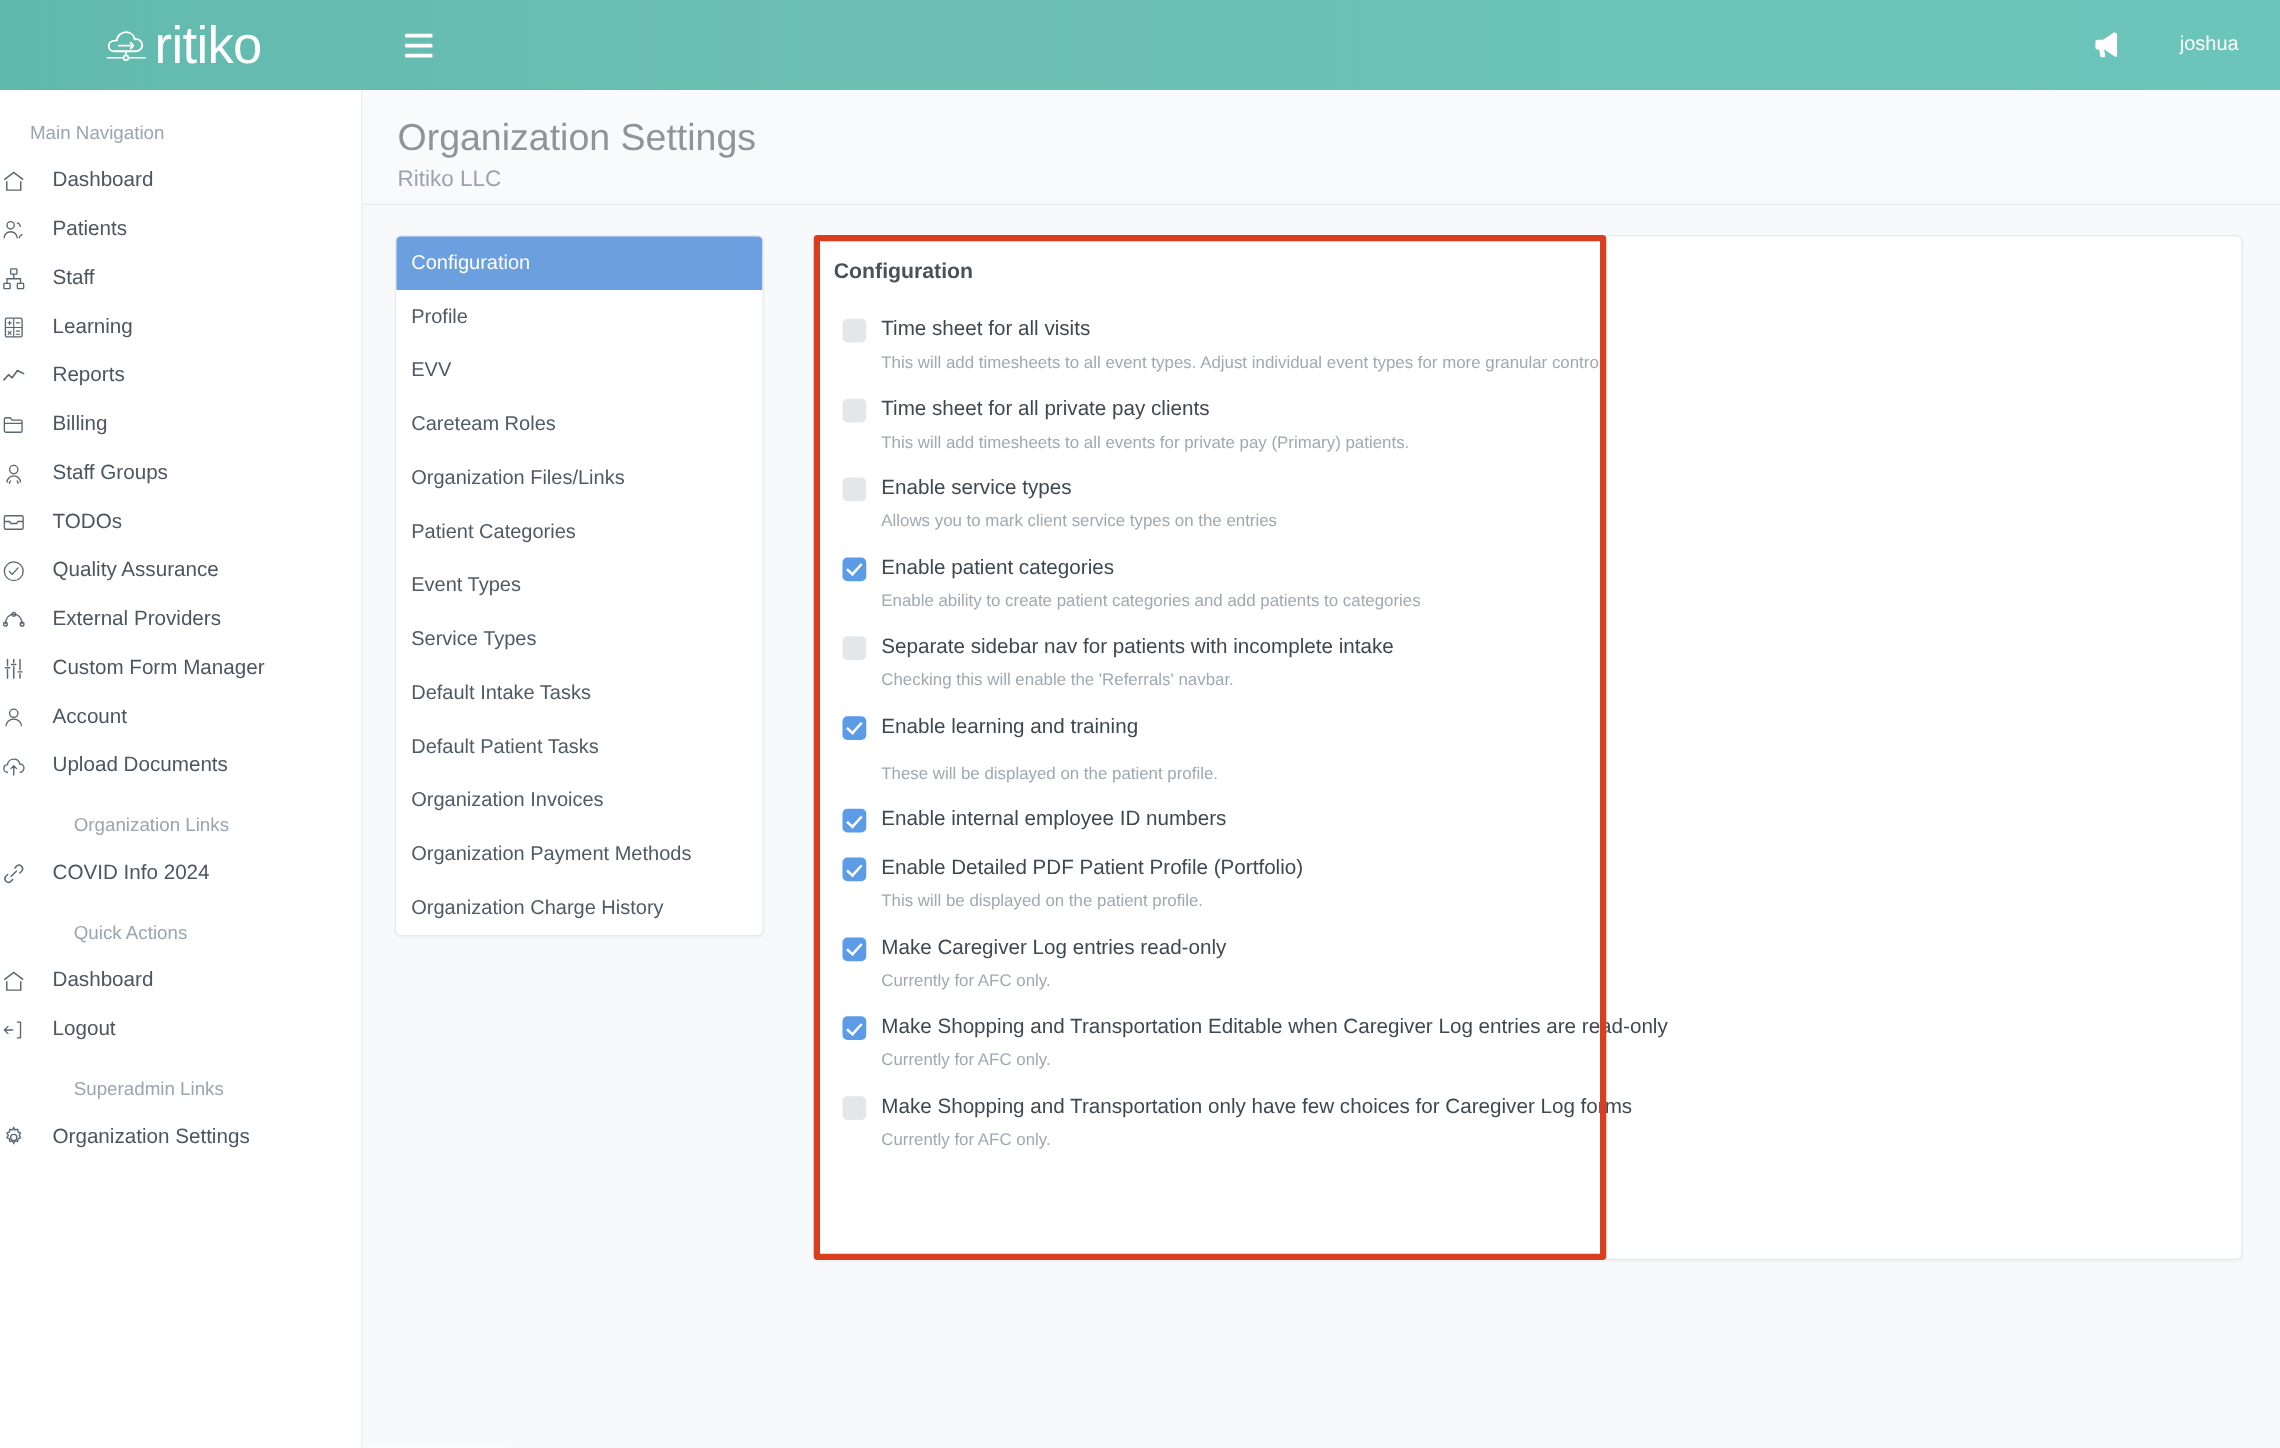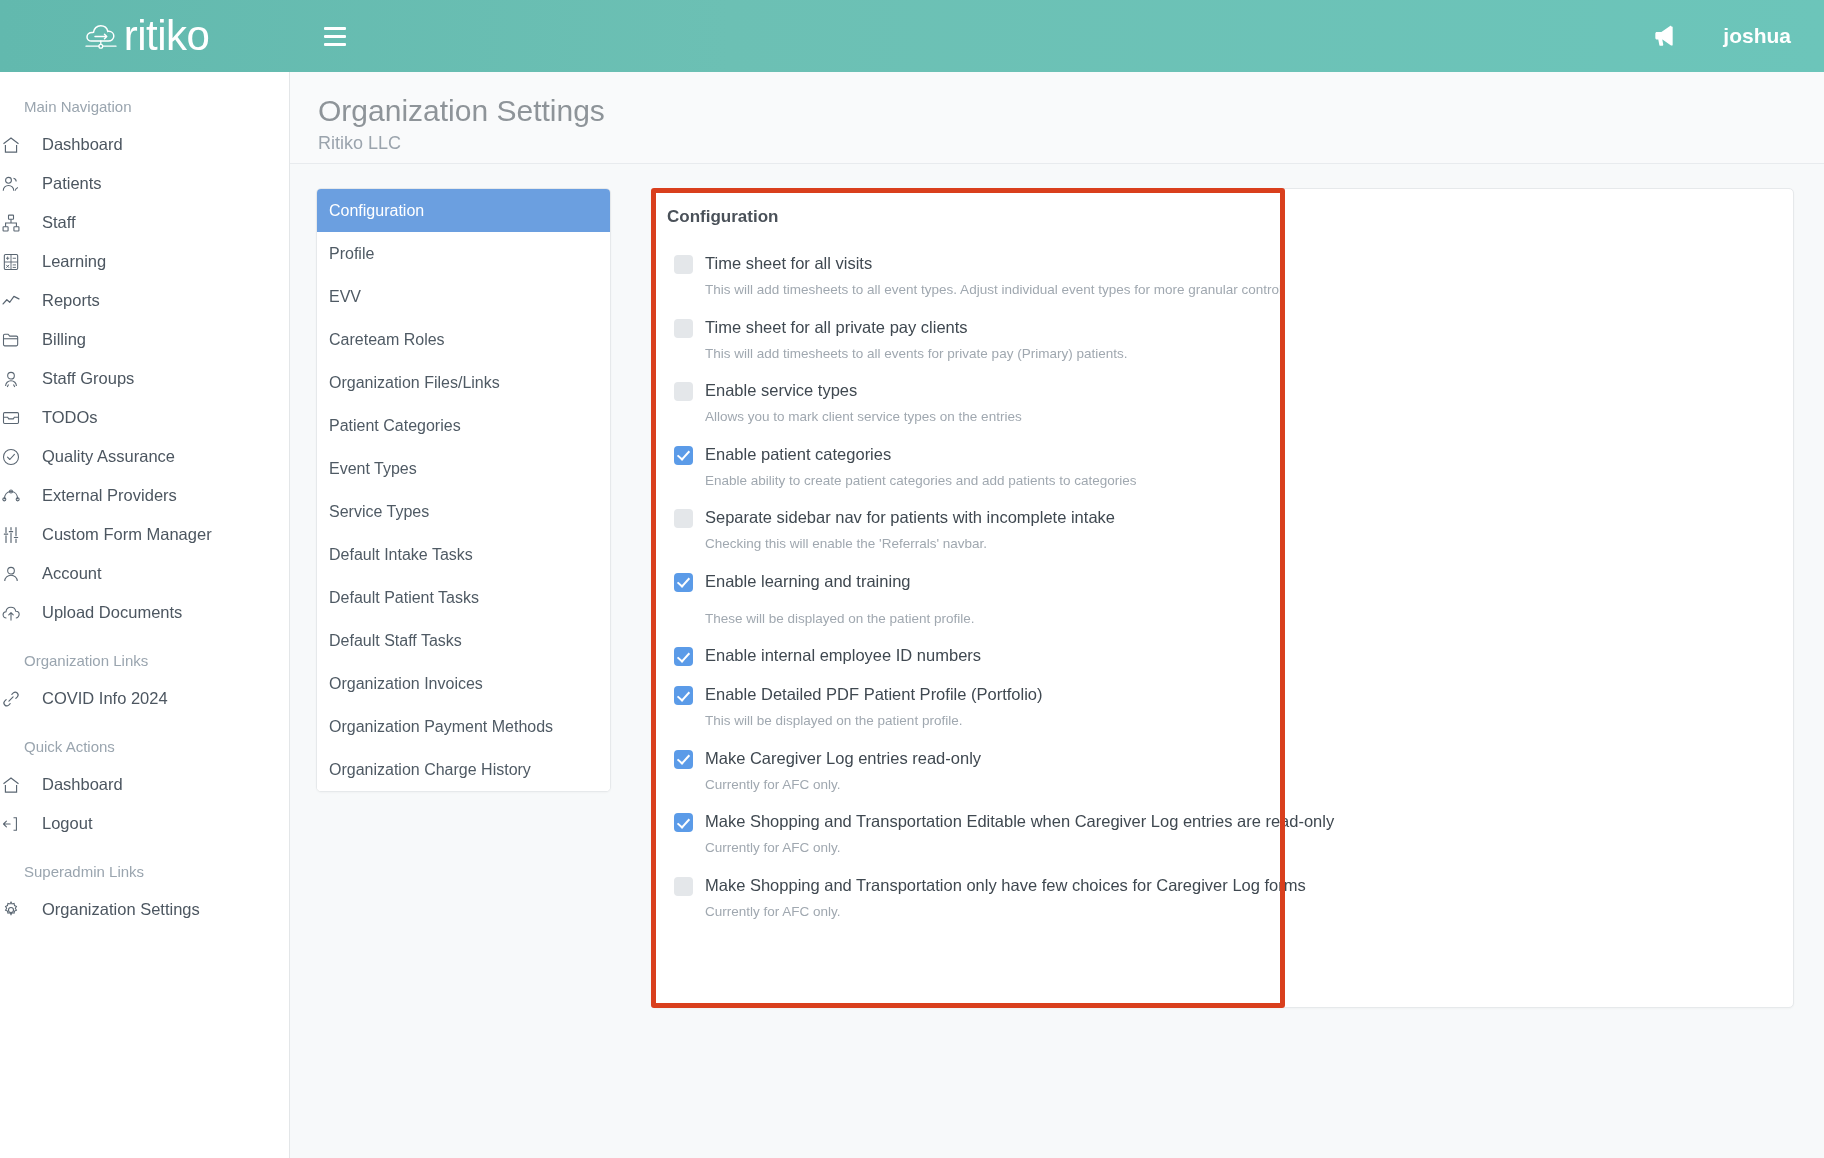--- a/index.html
+++ b/index.html
@@ -62,8 +62,8 @@
   .announce-icon { cursor: pointer; display: flex; }
   .user-name {
     color: #ffffff;
-    font-size: 21px;
-    font-weight: 700;
+    font-size: 16px;
+    font-weight: 400;
     cursor: pointer;
   }
 

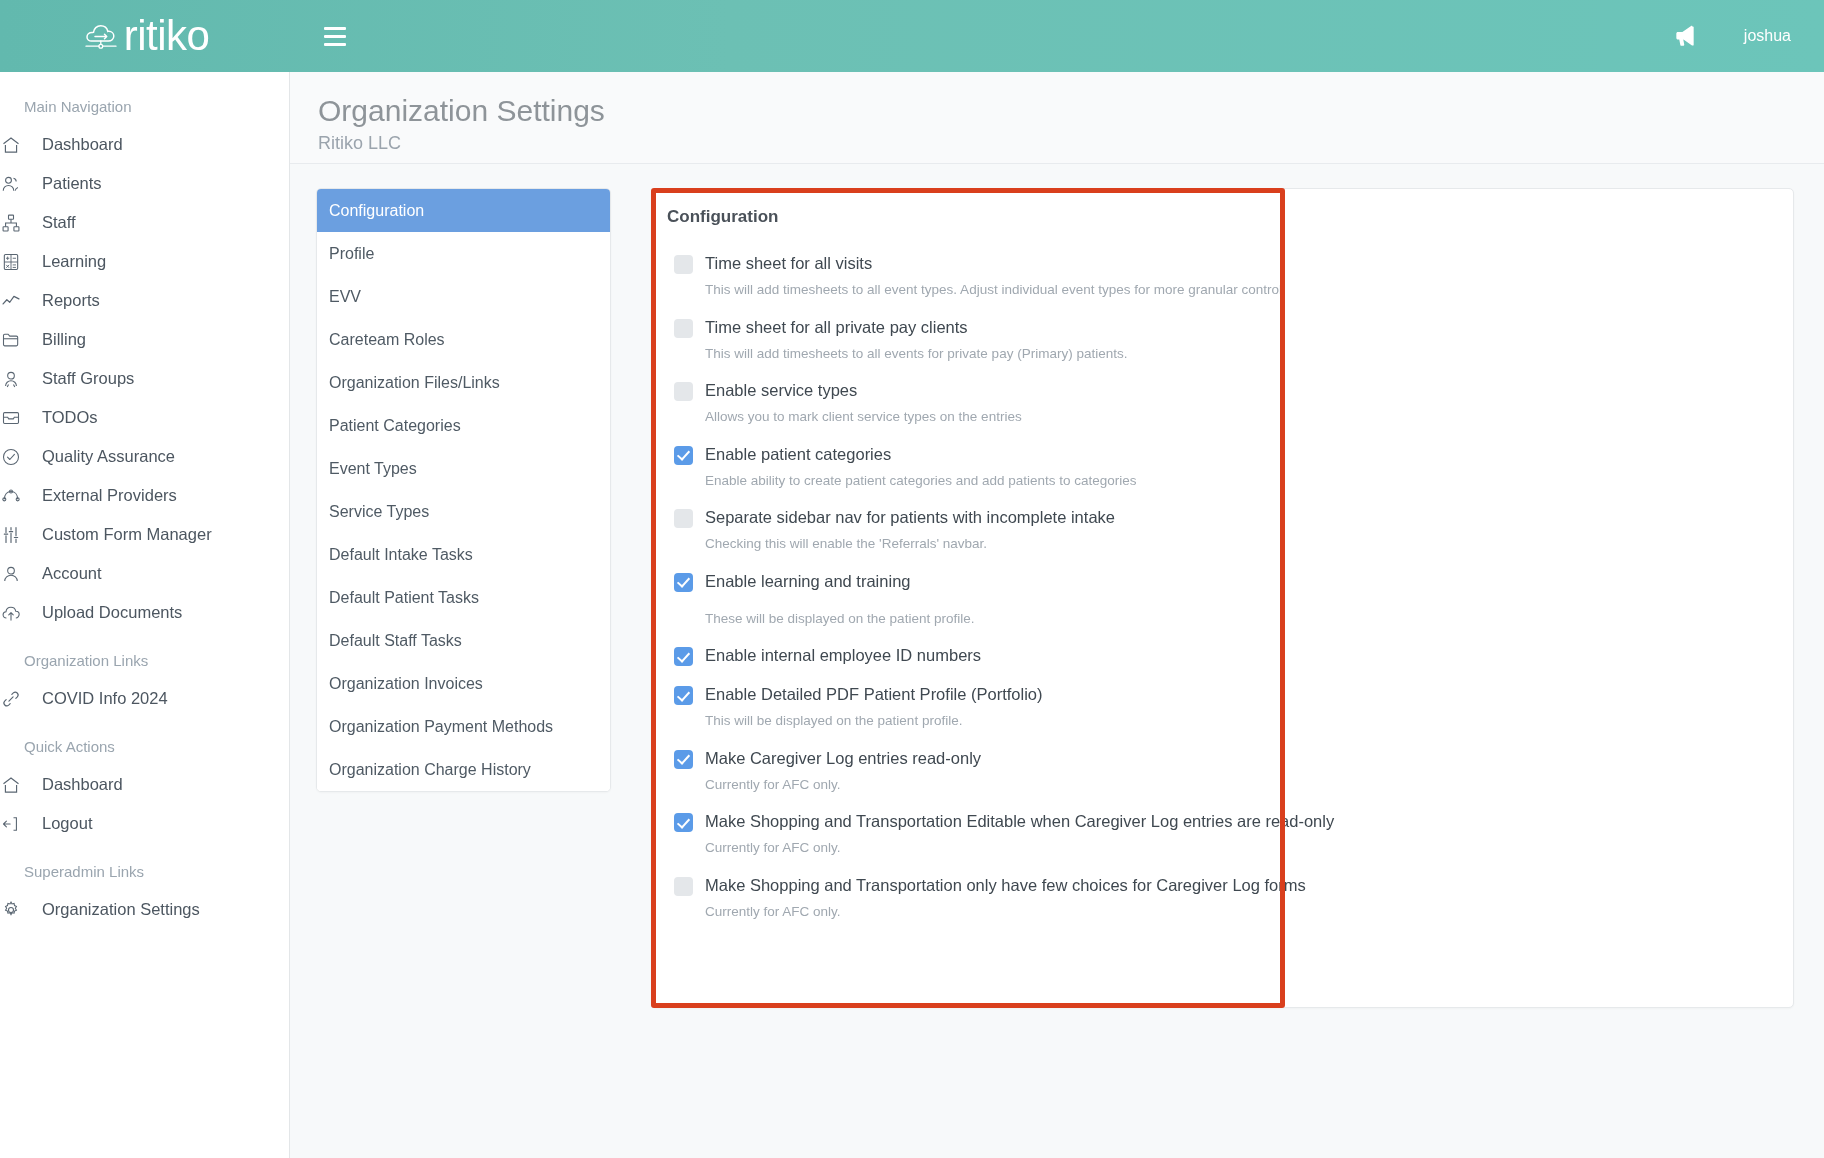--- a/index.html
+++ b/index.html
@@ -475,7 +475,6 @@
       <div class="tab-item">Service Types</div>
       <div class="tab-item">Default Intake Tasks</div>
       <div class="tab-item">Default Patient Tasks</div>
-      <div class="tab-item">Default Staff Tasks</div>
       <div class="tab-item">Organization Invoices</div>
       <div class="tab-item">Organization Payment Methods</div>
       <div class="tab-item">Organization Charge History</div>

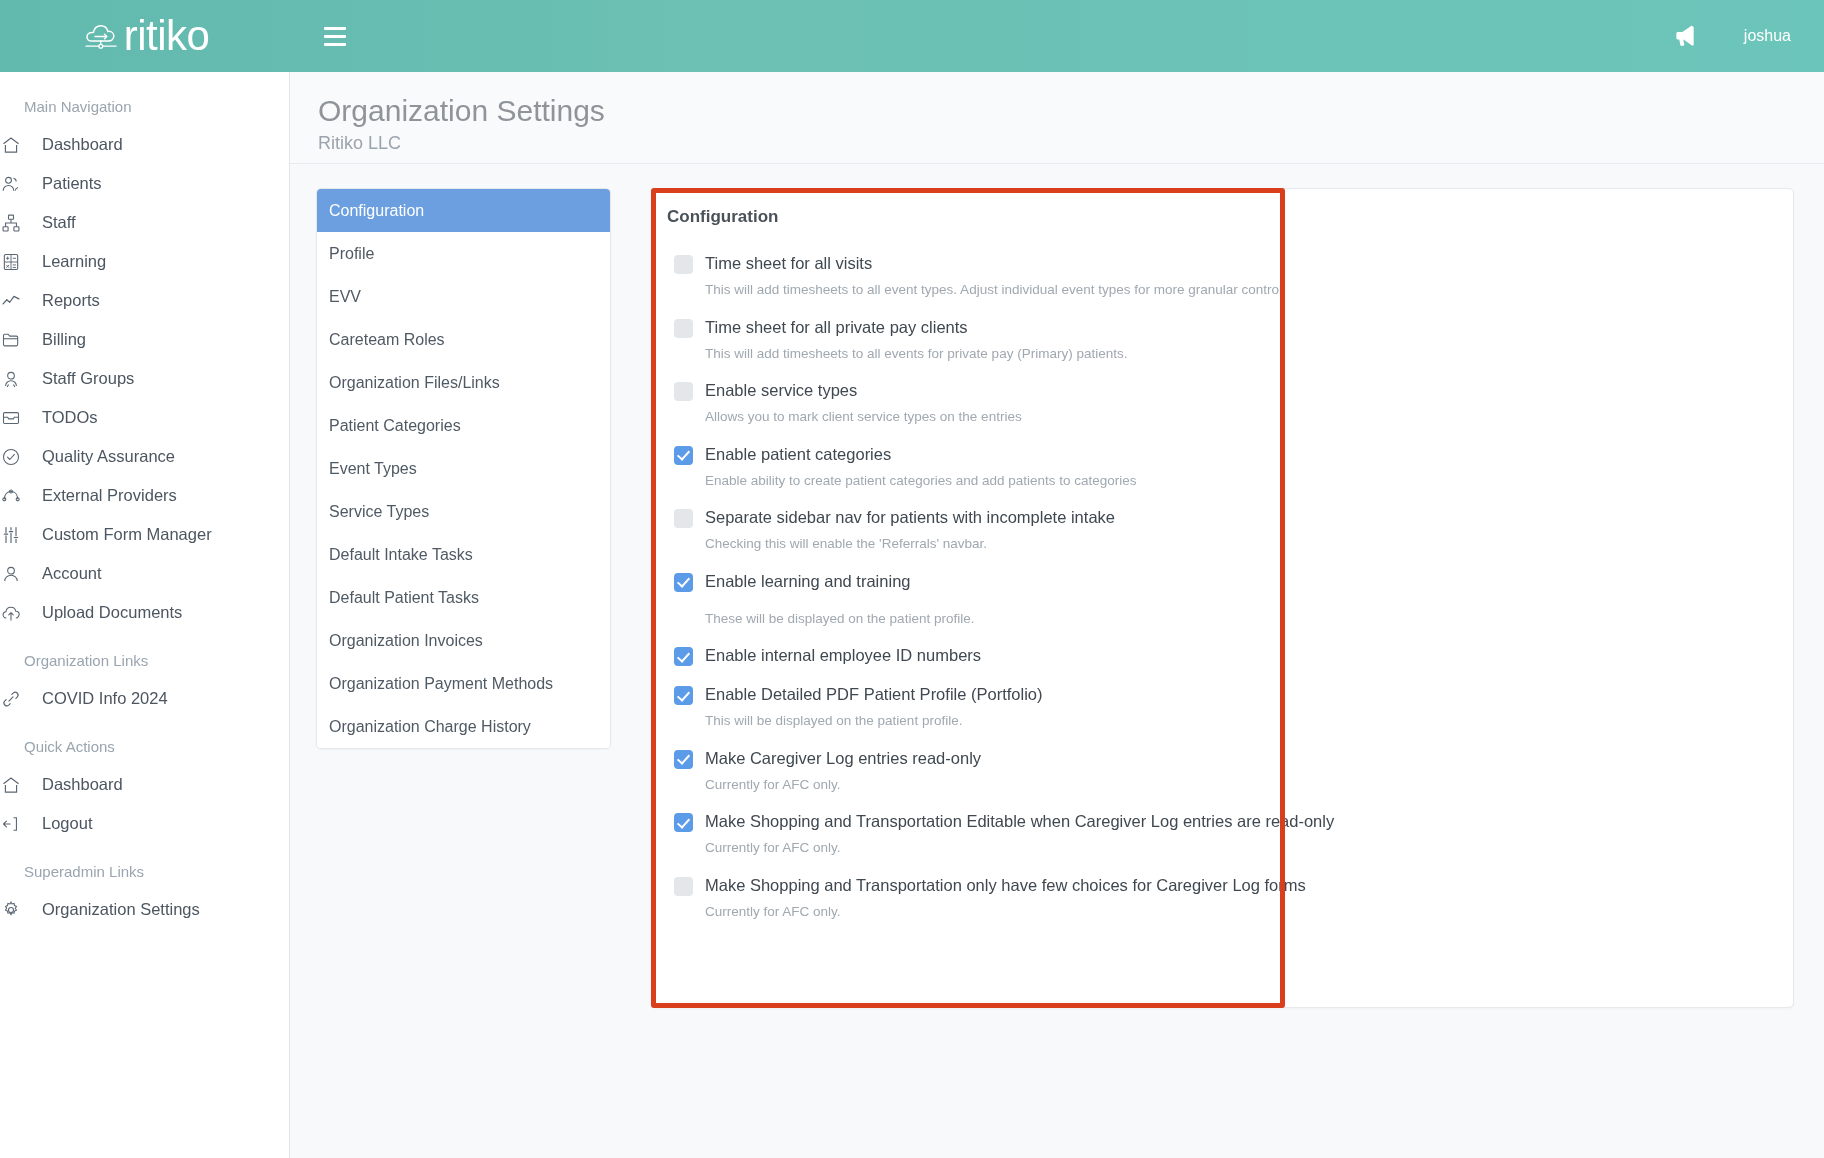--- a/index.html
+++ b/index.html
@@ -84,7 +84,7 @@
     padding: 6px 0 10px 24px;
     font-weight: 400;
   }
-  .nav-section-title.spaced { padding-top: 20px; }
+  .nav-section-title.spaced { padding-top: 20px; margin-left: 35px; }
   .nav-item {
     display: flex;
     align-items: center;

